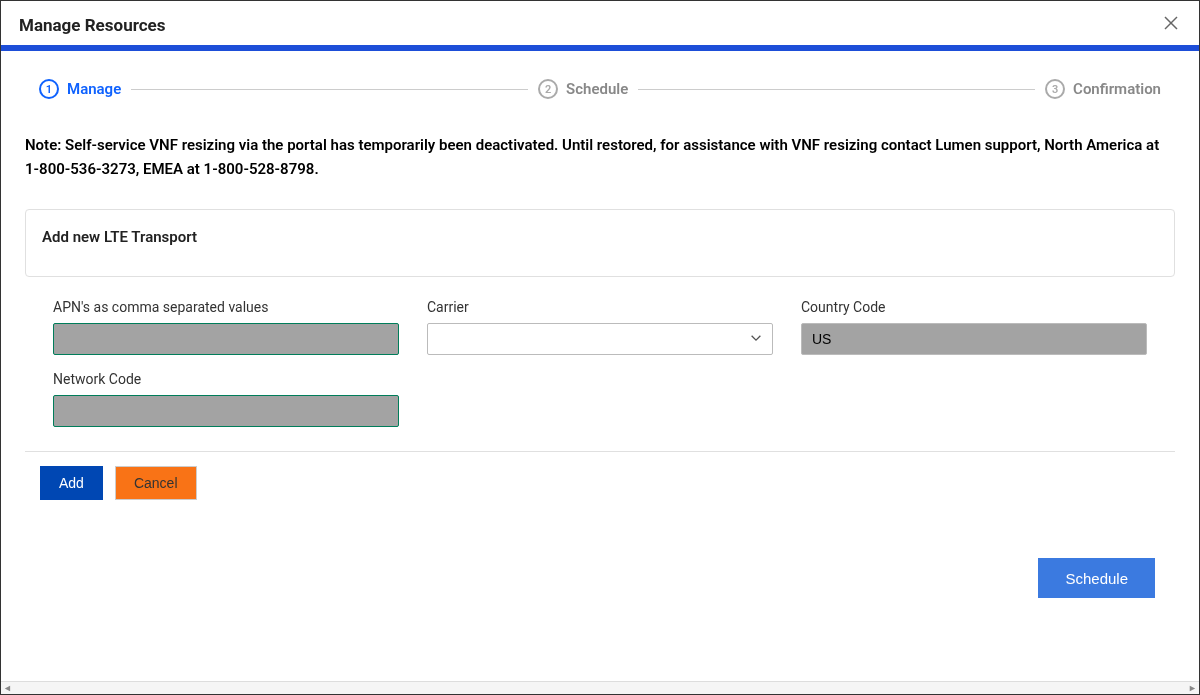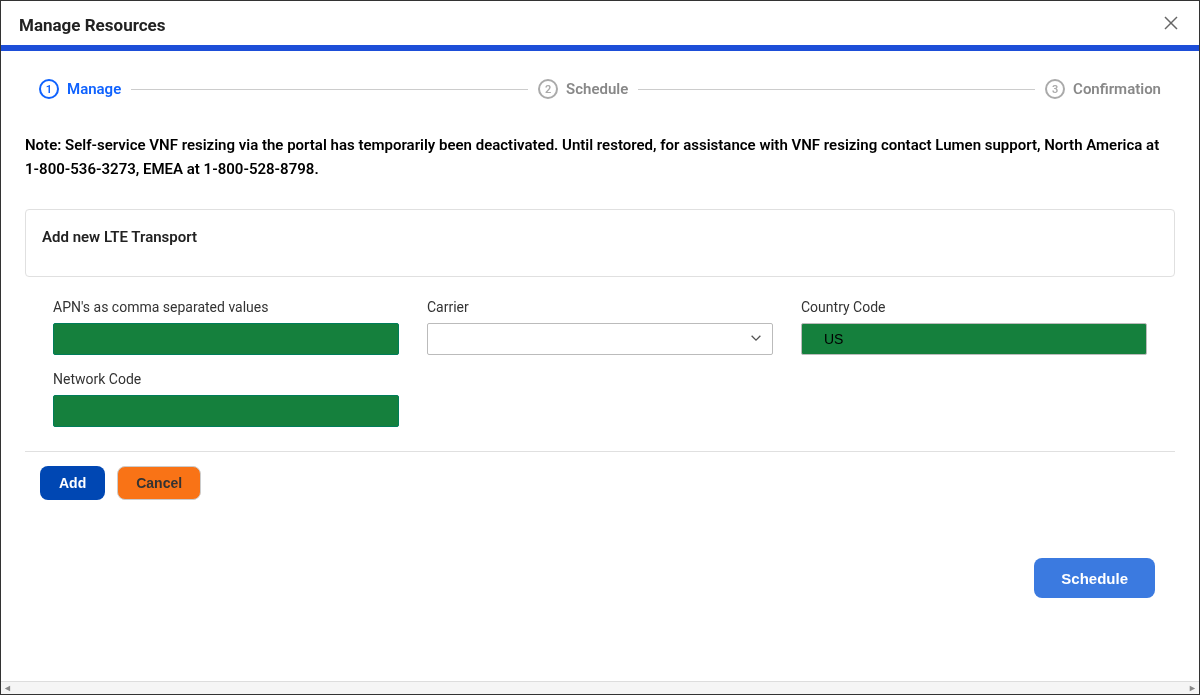--- a/index.html
+++ b/index.html
@@ -137,10 +137,10 @@
       height: 32px;
       border: 1px solid #007d5a;
       border-radius: 2px;
-      padding: 0 22px;
+      padding: 0 10px;
       font-size: 14px;
       outline: none;
-      background: #15803d;
+      background: #a3a3a3;
     }
     .field-input.gray {
       border-color: #bbb;

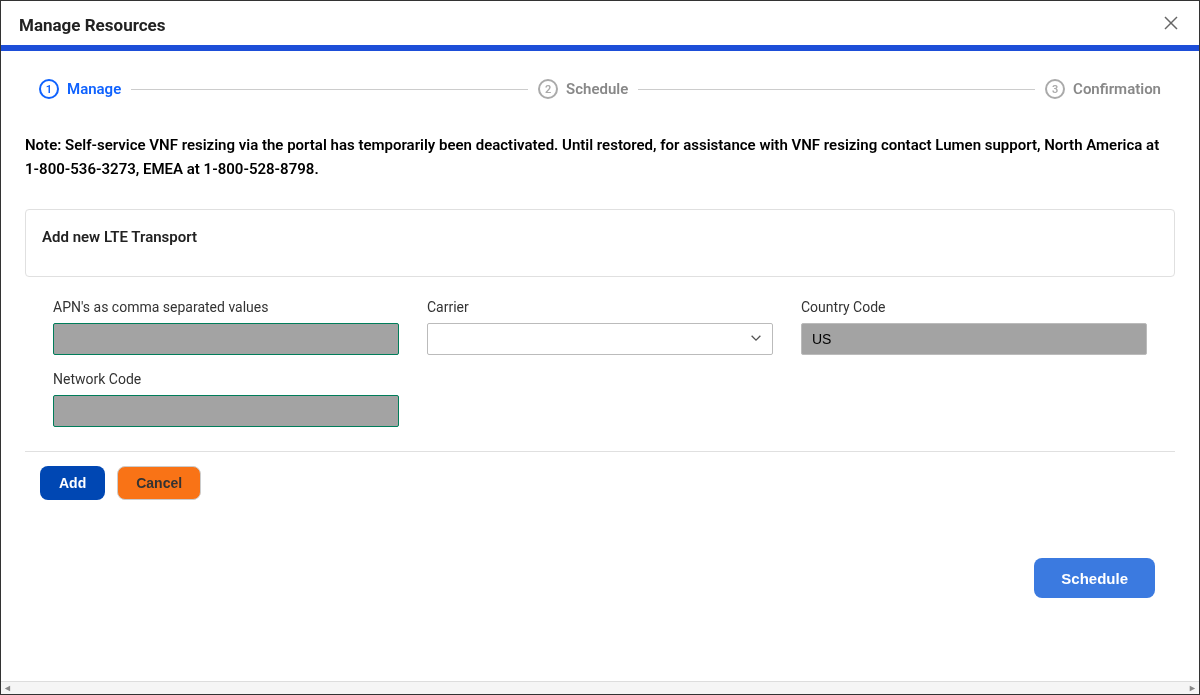--- a/index.html
+++ b/index.html
@@ -186,9 +186,9 @@
     .btn {
       height: 34px;
       padding: 0 18px;
-      border-radius: 8px;
+      border-radius: 0;
       font-size: 14px;
-      font-weight: 700;
+      font-weight: 400;
       cursor: pointer;
       border: 1px solid transparent;
       display: inline-flex;

